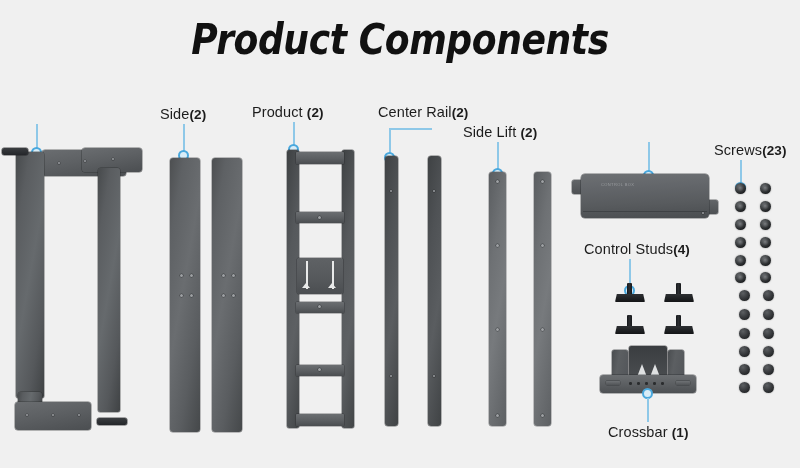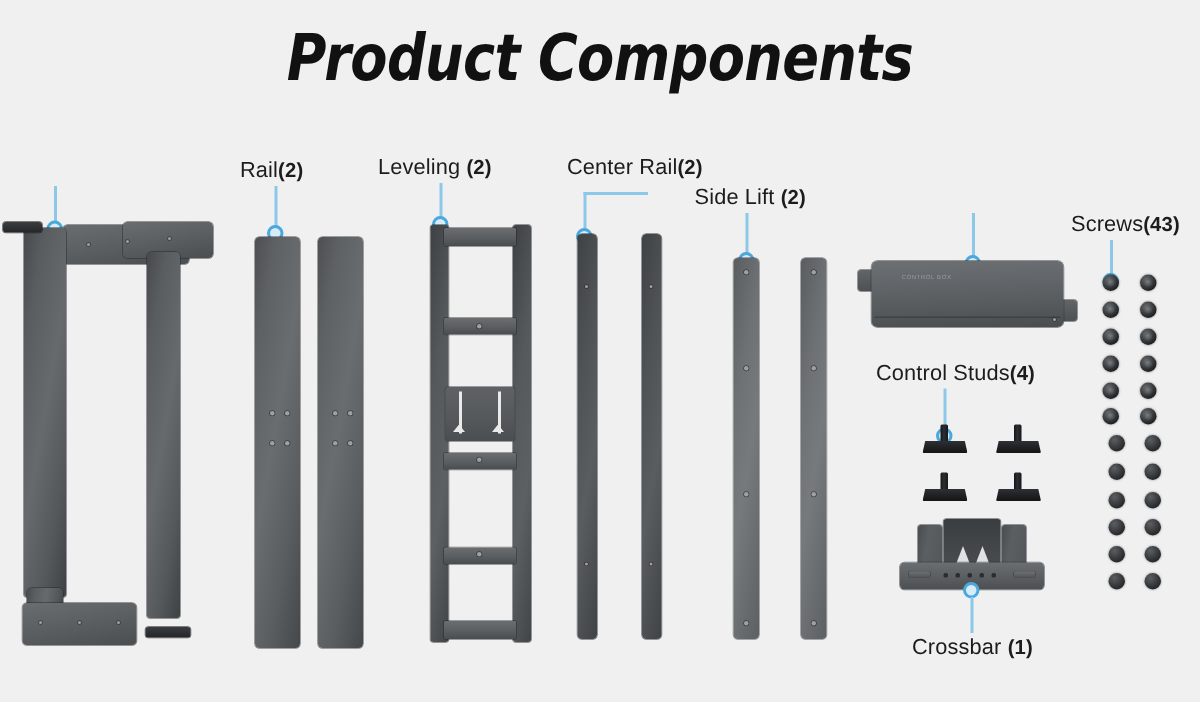--- a/index.html
+++ b/index.html
@@ -216,7 +216,7 @@
   </div>
 
   <div class="lbl" style="left:160px;top:106px;">
-    <span>Rail</span><b>(2)</b>
+    <span>Side</span><b>(2)</b>
   </div>
   <div class="lead v" style="left:183px;top:124px;height:28px;"></div>
   <div class="dot" style="left:178px;top:150px;"></div>

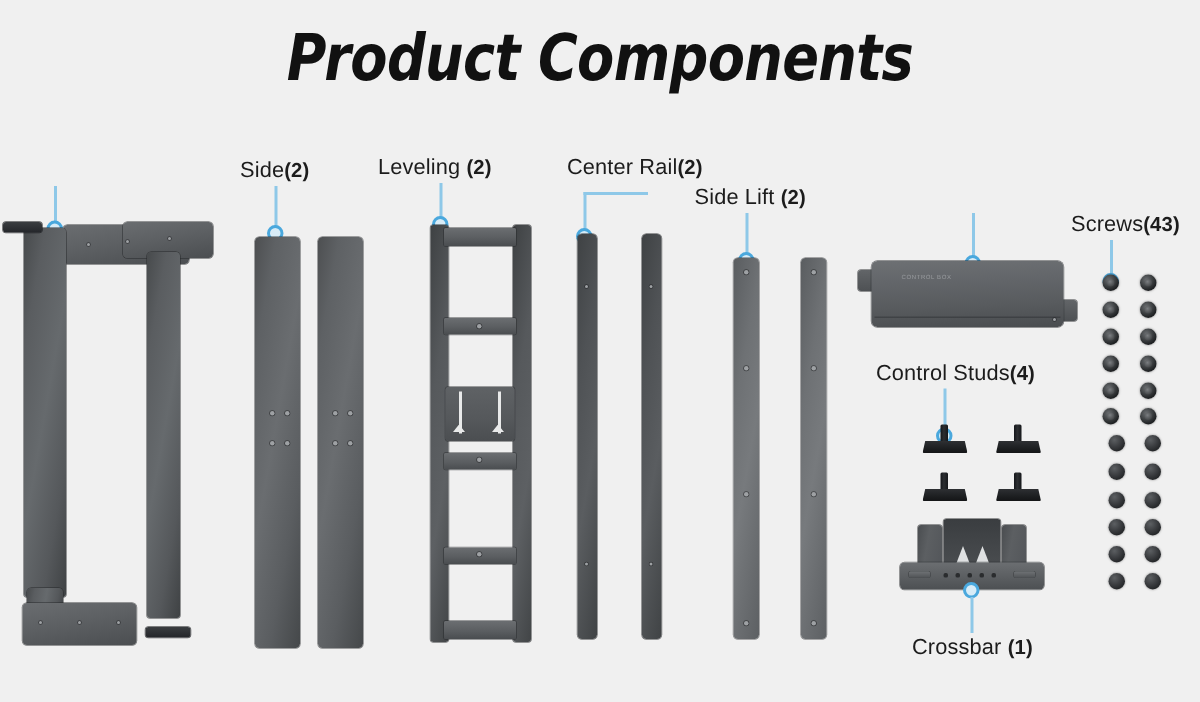--- a/index.html
+++ b/index.html
@@ -235,7 +235,7 @@
   </div>
 
   <div class="lbl" style="left:252px;top:104px;">
-    <span>Leveling</span>
+    <span>Product</span>
     <b>(2)</b>
   </div>
   <div class="lead v" style="left:293px;top:122px;height:24px;"></div>

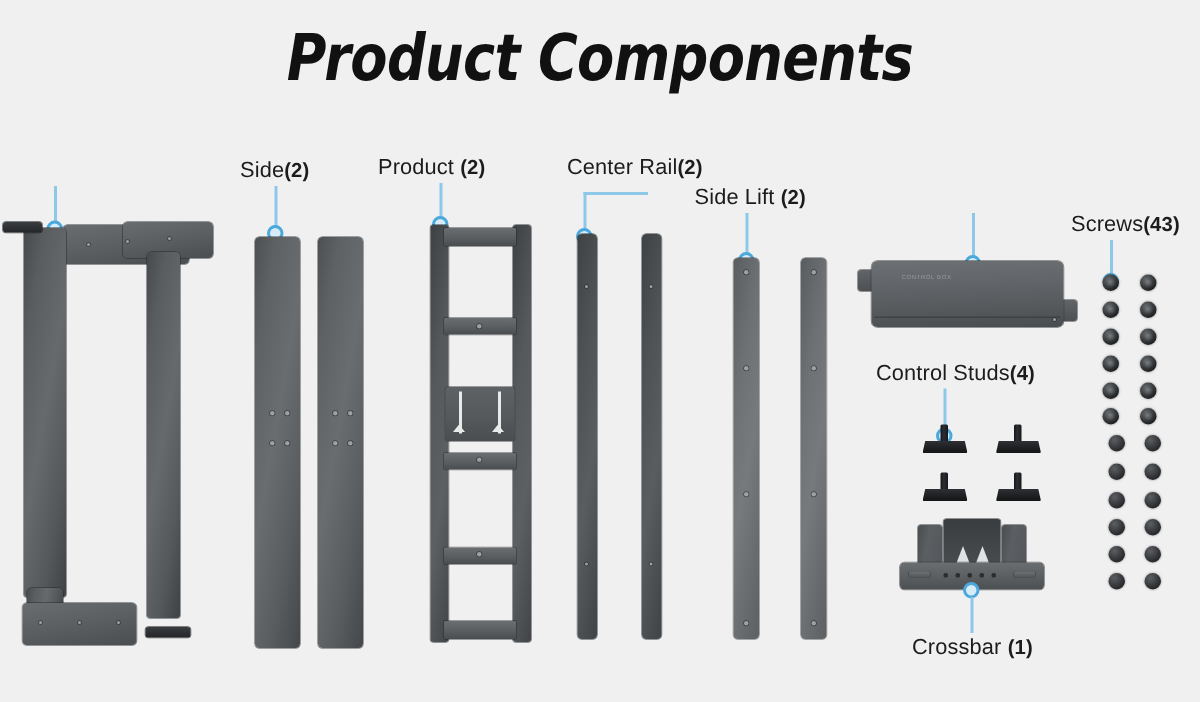--- a/index.html
+++ b/index.html
@@ -308,7 +308,7 @@
   </div>
 
   <div class="lbl" style="left:714px;top:142px;">
-    <span>Screws</span><b>(43)</b>
+    <span>Screws</span><b>(23)</b>
   </div>
   <div class="lead v" style="left:740px;top:160px;height:24px;"></div>
   <div class="dot" style="left:735px;top:182px;"></div>

